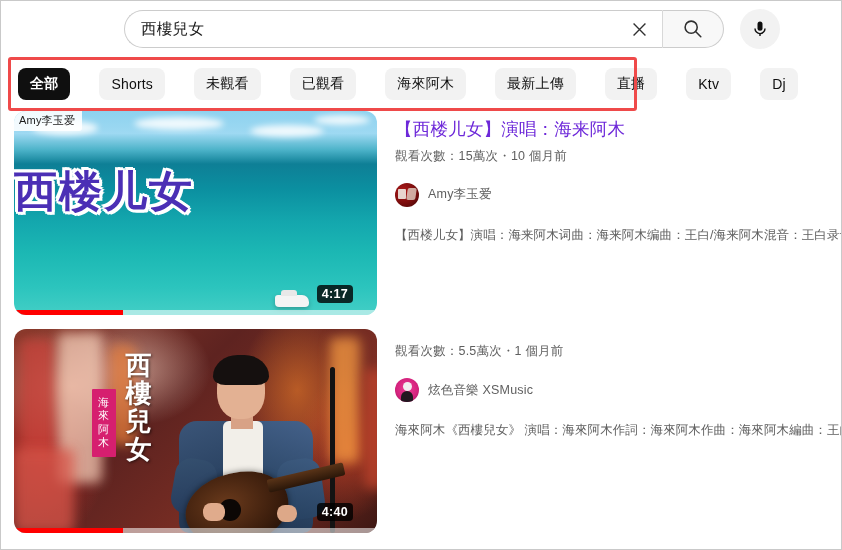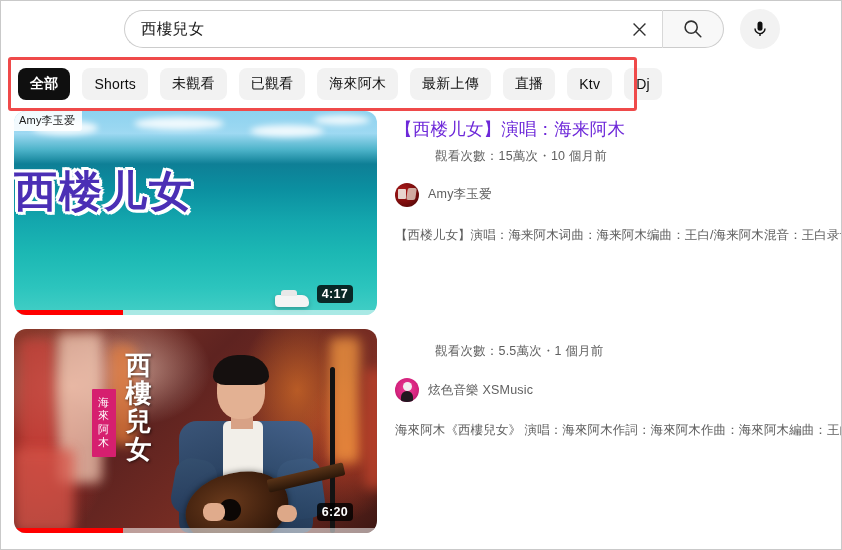--- a/index.html
+++ b/index.html
@@ -93,7 +93,7 @@
     width: 842px; height: 50px;
     display: flex;
     align-items: center;
-    gap: 12px;
+    gap: 29px;
     padding-left: 17px;
     box-sizing: border-box;
     background: #fff;

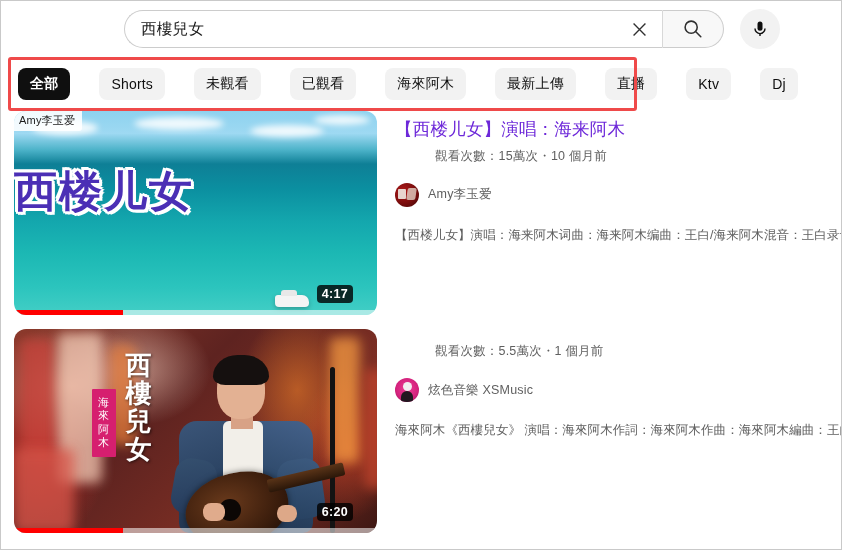--- a/index.html
+++ b/index.html
@@ -427,7 +427,6 @@
     color: #606060;
     white-space: nowrap;
     letter-spacing: 0.2px;
-    margin-left: 40px;
   }
   .channel {
     margin-top: 18px;

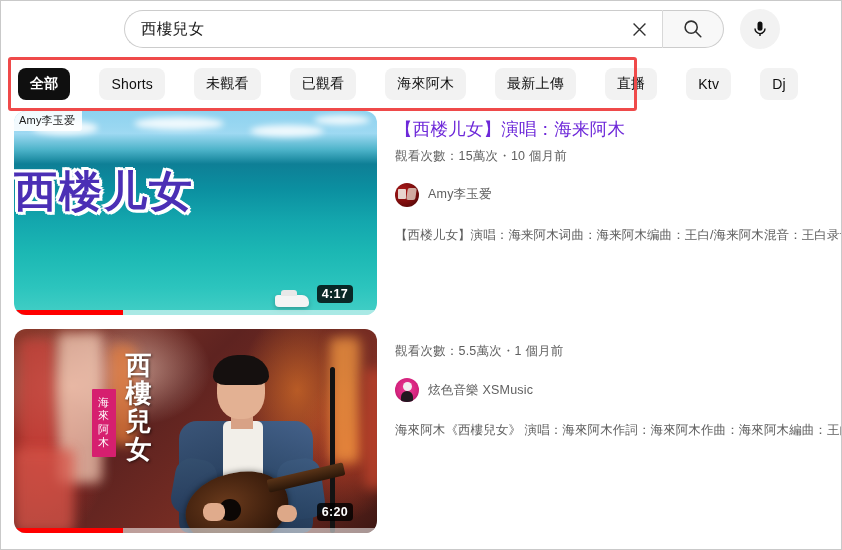--- a/index.html
+++ b/index.html
@@ -621,7 +621,7 @@
         </div>
         <div class="stage2-title">西樓兒女</div>
         <div class="stage2-banner">海來阿木</div>
-        <div class="duration">6:20</div>
+        <div class="duration">4:40</div>
         <div class="progress-track">
           <div class="progress-fill" style="width:30%"></div>
         </div>

